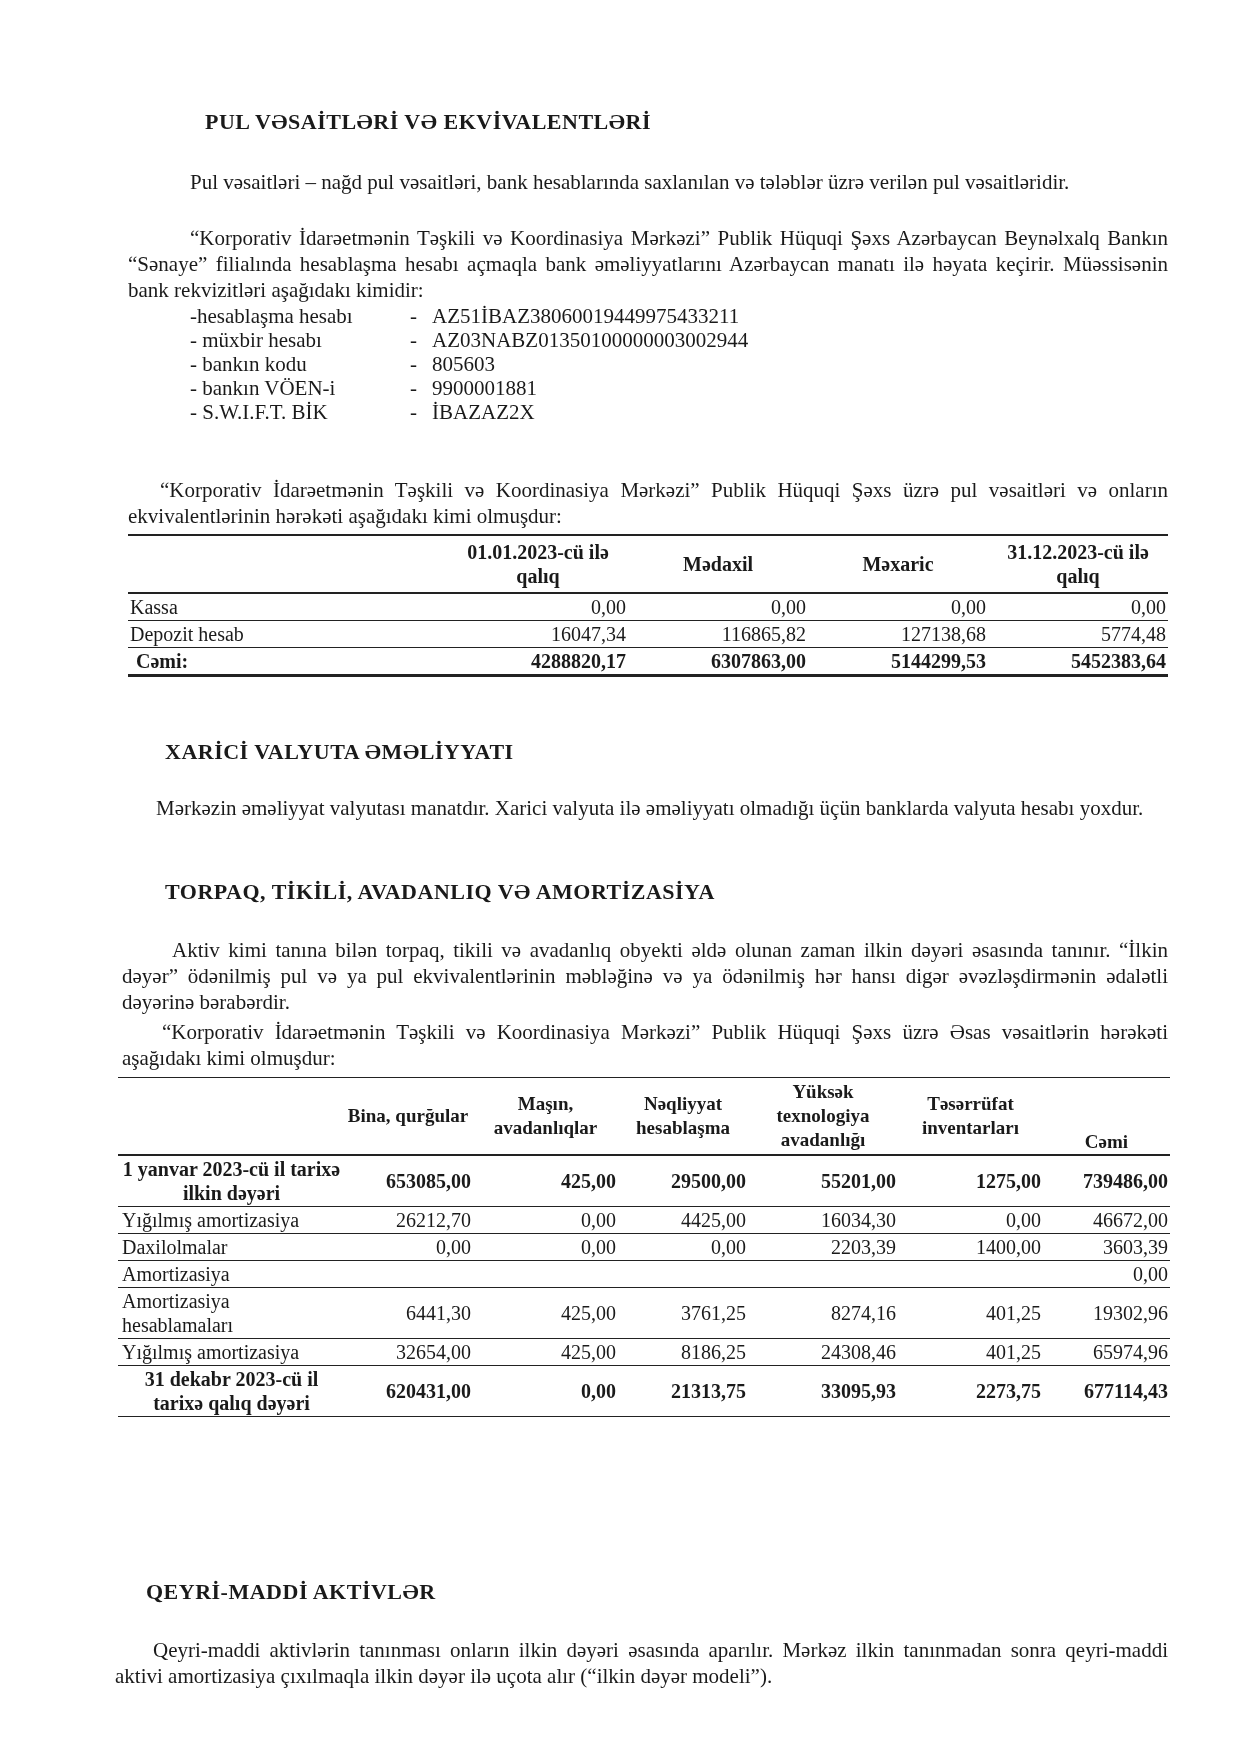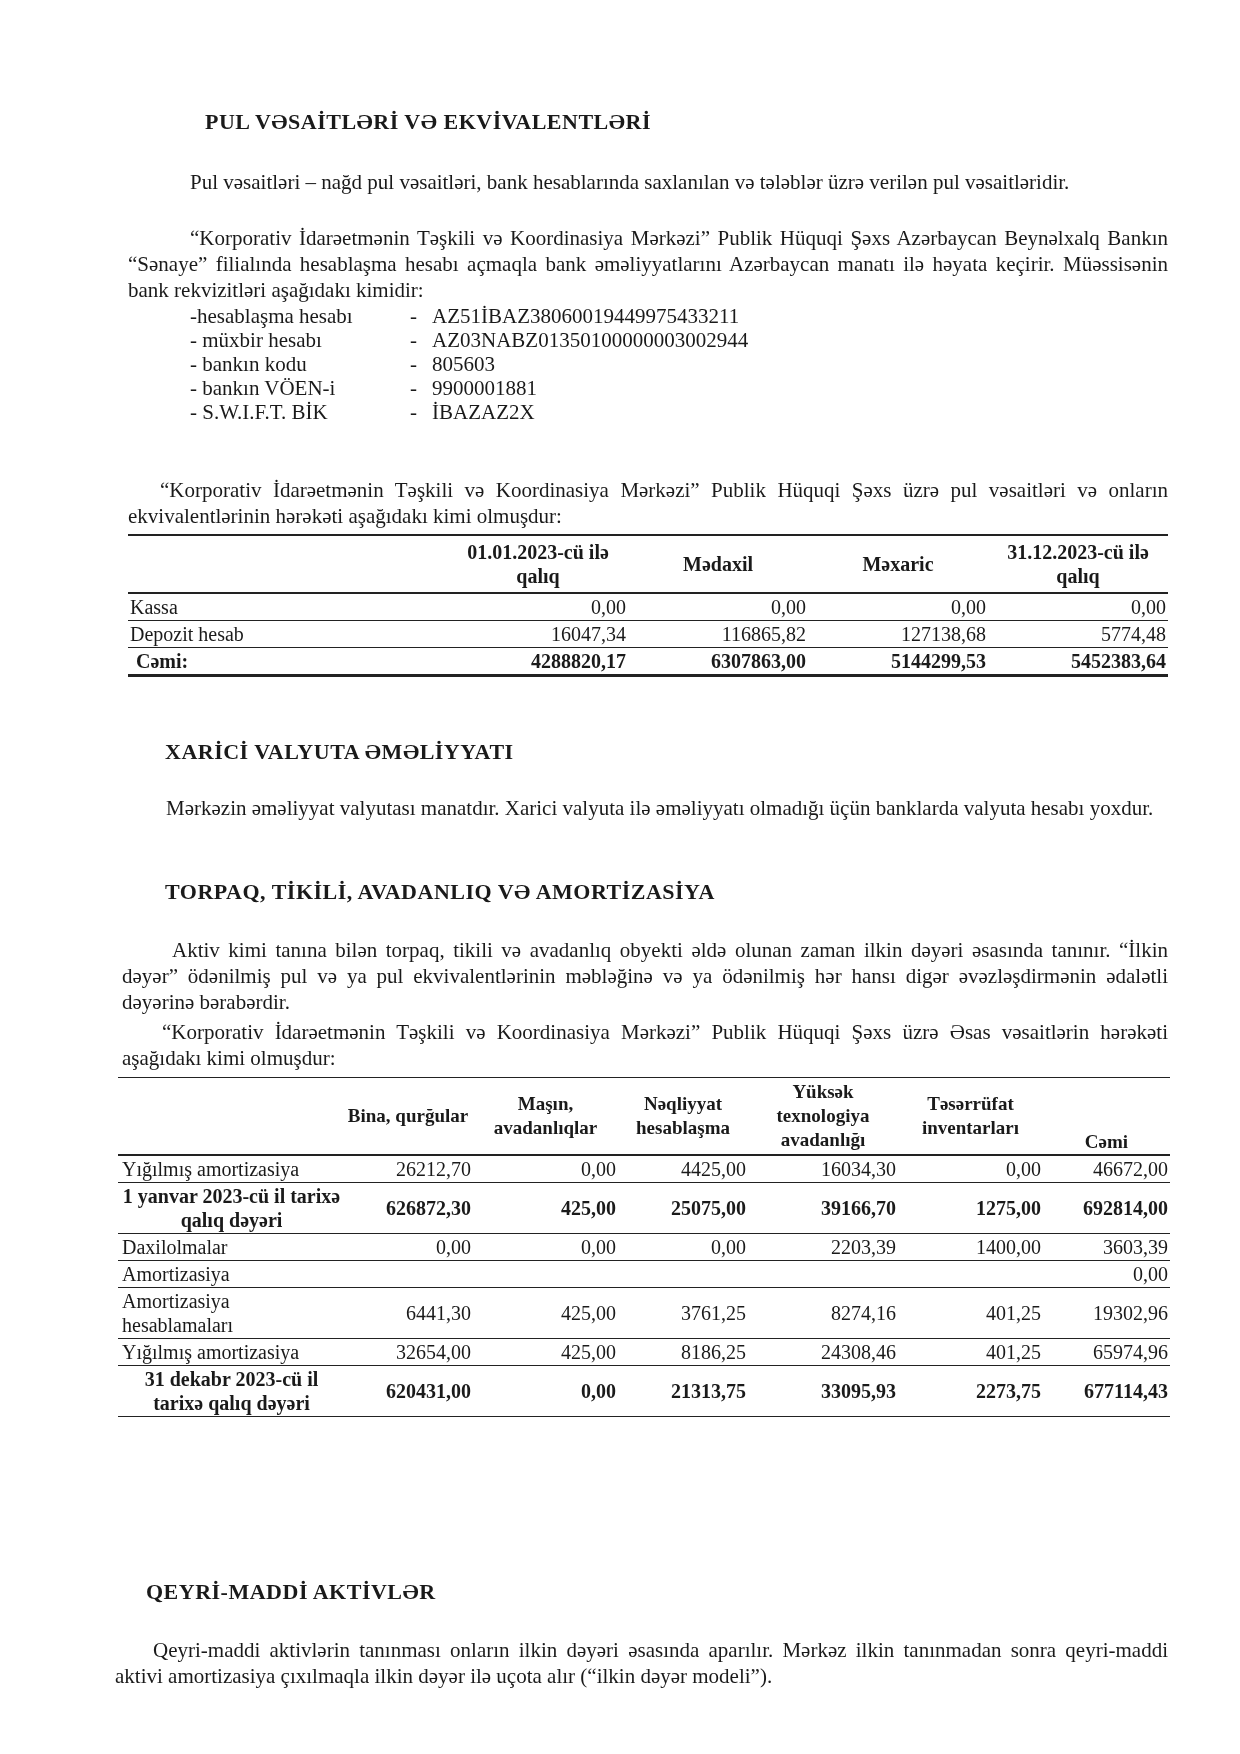--- a/index.html
+++ b/index.html
@@ -128,7 +128,7 @@
   </table>
 
   <div class="h1" style="left:165px; top:710px;">XARİCİ VALYUTA ƏMƏLİYYATI</div>
-  <div class="para" style="left:122px; top:766px; width:1046px;">
+  <div class="para" style="left:112px; top:766px; width:1046px;">
     <span class="indent" style="width:44px;"></span><span>Mərkəzin əməliyyat valyutası manatdır. Xarici valyuta ilə əməliyyatı olmadığı üçün banklarda valyuta hesabı yoxdur.</span>
   </div>
 

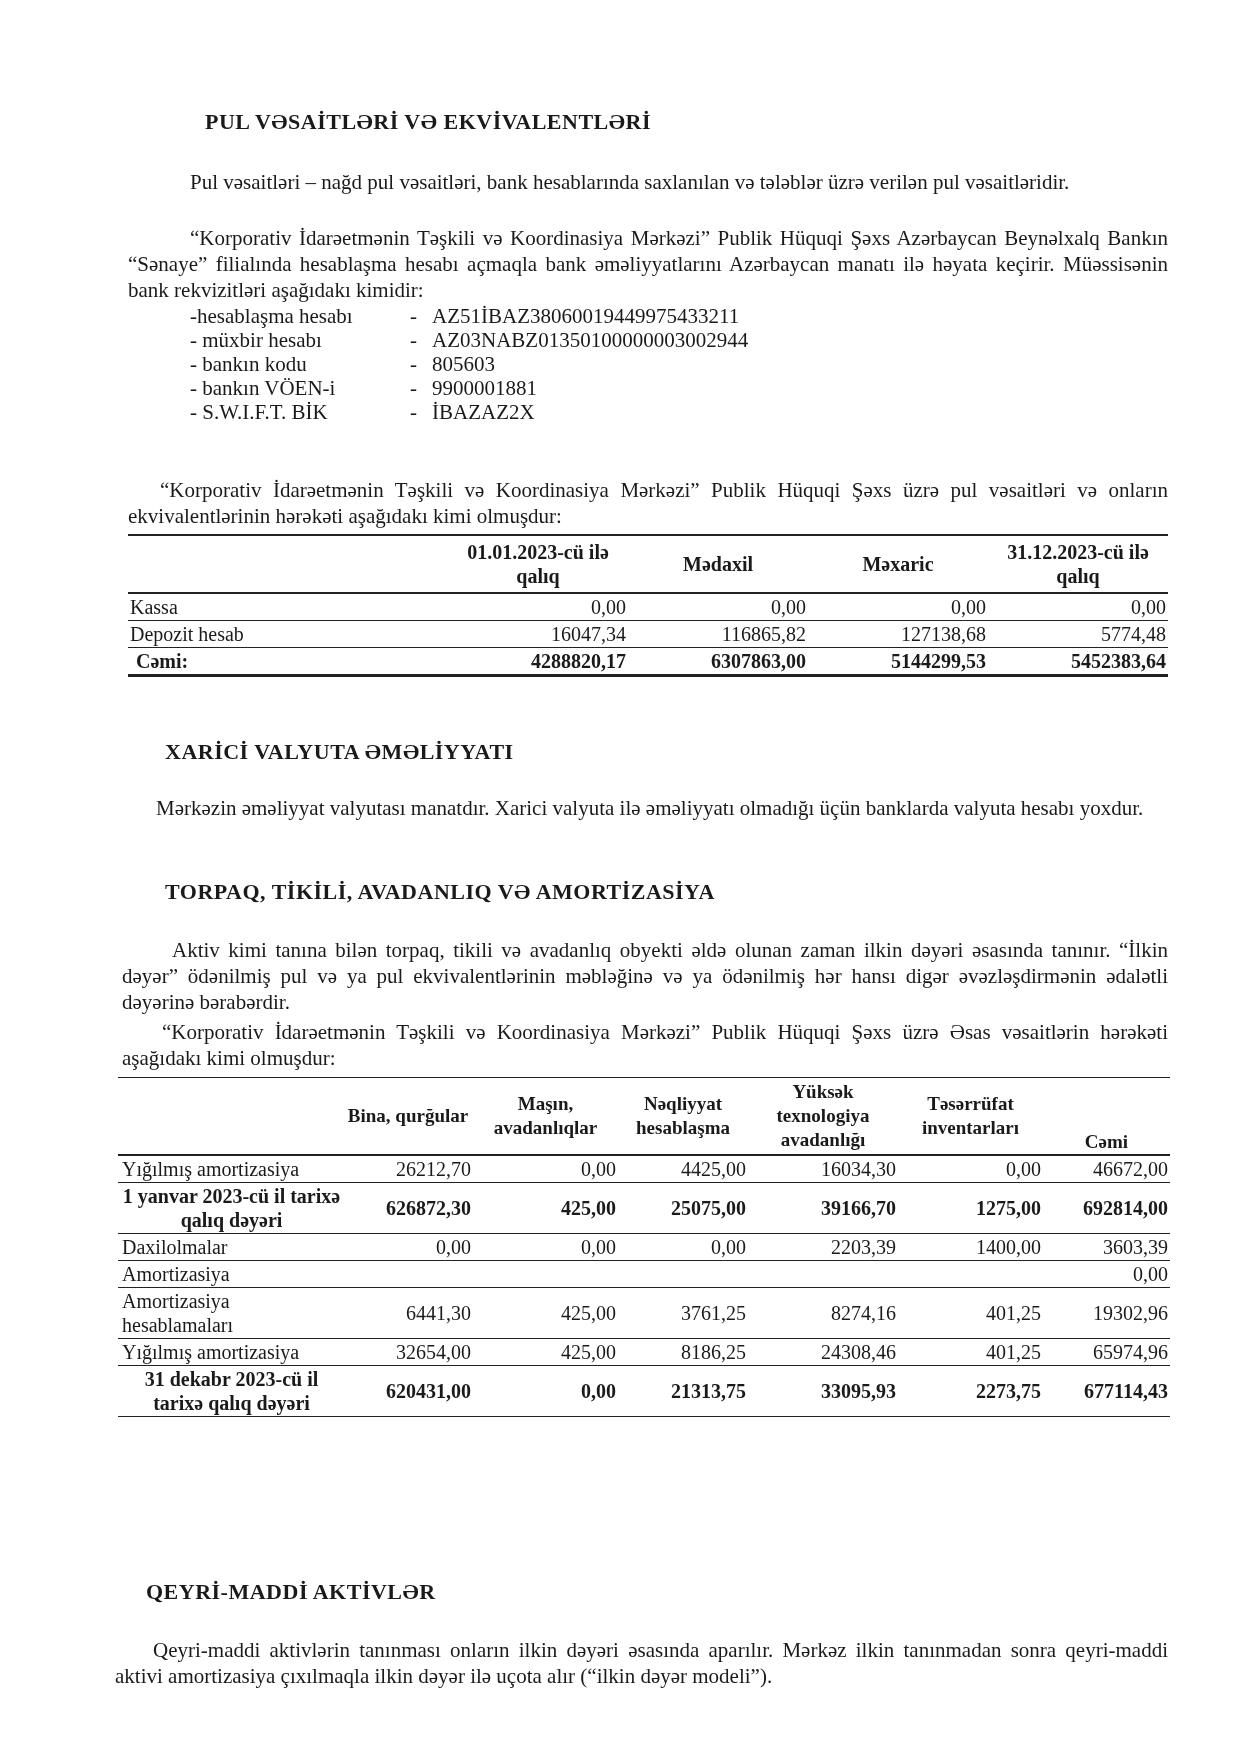--- a/index.html
+++ b/index.html
@@ -162,6 +162,15 @@
       </tr>
     </thead>
     <tbody>
+      <tr class="double bold">
+        <td class="lbl">1 yanvar 2023-cü il tarixə ilkin dəyəri</td>
+        <td class="num">653085,00</td>
+        <td class="num">425,00</td>
+        <td class="num">29500,00</td>
+        <td class="num">55201,00</td>
+        <td class="num">1275,00</td>
+        <td class="num">739486,00</td>
+      </tr>
       <tr class="single">
         <td class="lbl">Yığılmış amortizasiya</td>
         <td class="num">26212,70</td>

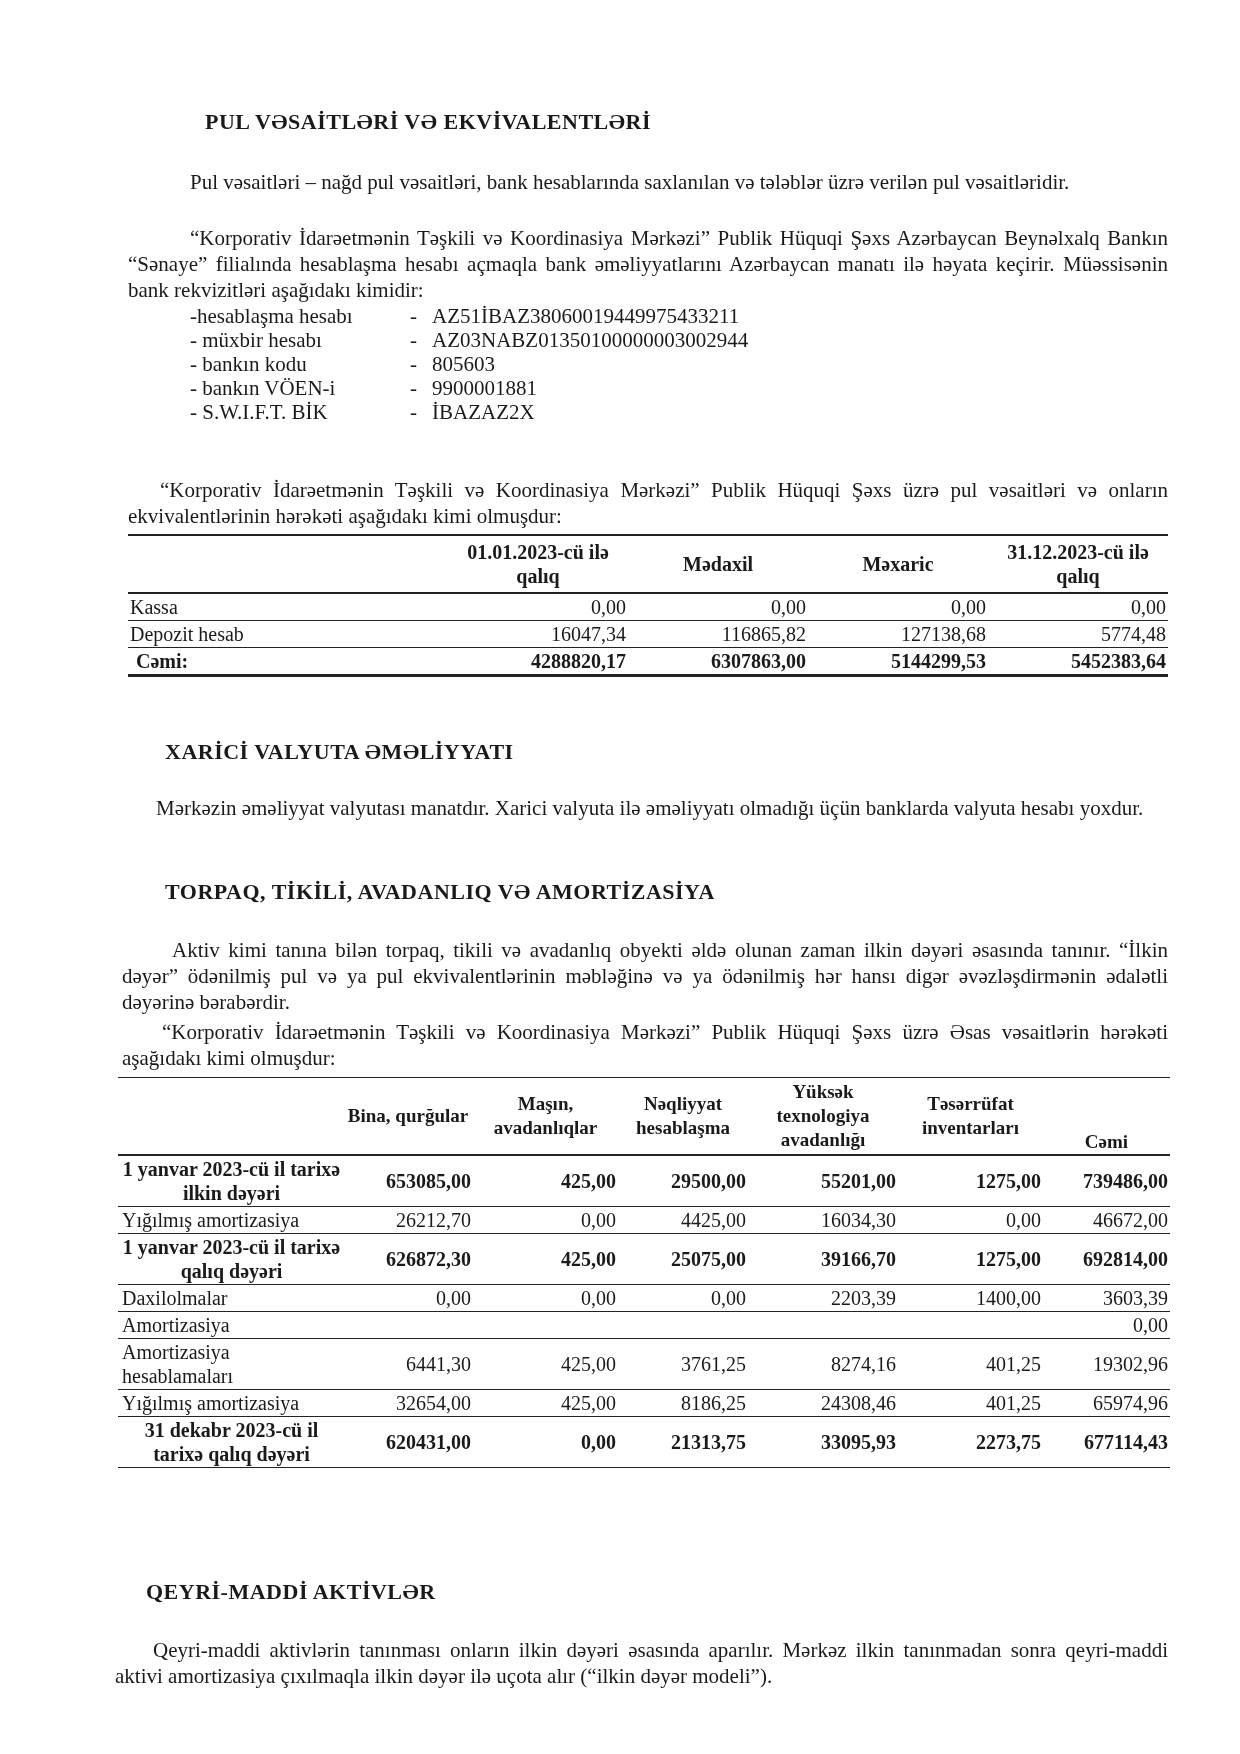--- a/index.html
+++ b/index.html
@@ -180,15 +180,6 @@
         <td class="num">0,00</td>
         <td class="num">46672,00</td>
       </tr>
-      <tr class="double bold">
-        <td class="lbl">1 yanvar 2023-cü il tarixə qalıq dəyəri</td>
-        <td class="num">626872,30</td>
-        <td class="num">425,00</td>
-        <td class="num">25075,00</td>
-        <td class="num">39166,70</td>
-        <td class="num">1275,00</td>
-        <td class="num">692814,00</td>
-      </tr>
       <tr class="single">
         <td class="lbl">Daxilolmalar</td>
         <td class="num">0,00</td>

